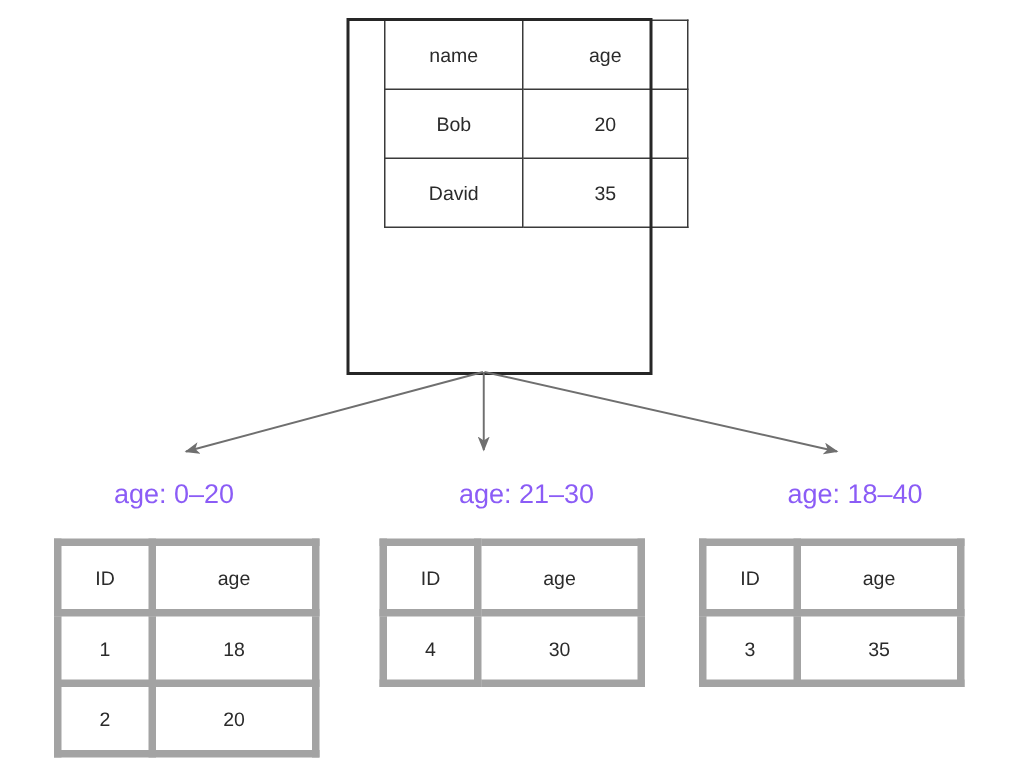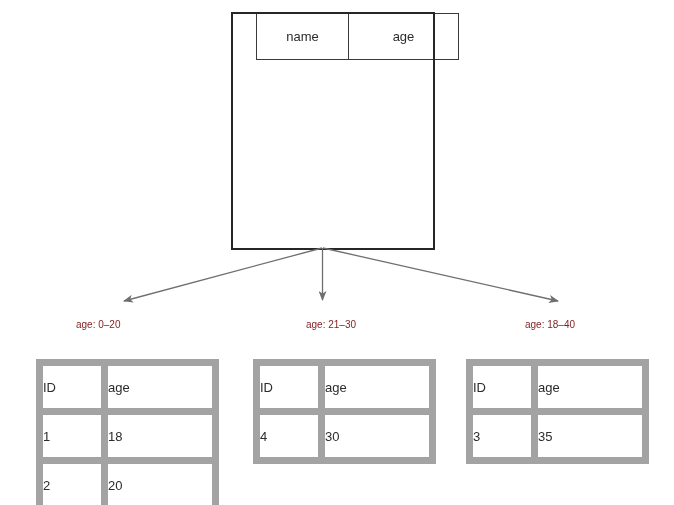--- a/index.html
+++ b/index.html
@@ -100,6 +100,10 @@
     <td class="col-name">name</td>
     <td class="col-age">age</td>
   </tr>
+  <tr>
+    <td>Bob</td>
+    <td>20</td>
+  </tr>
 </tbody>
   </table>
 <div class="main-frame"></div>

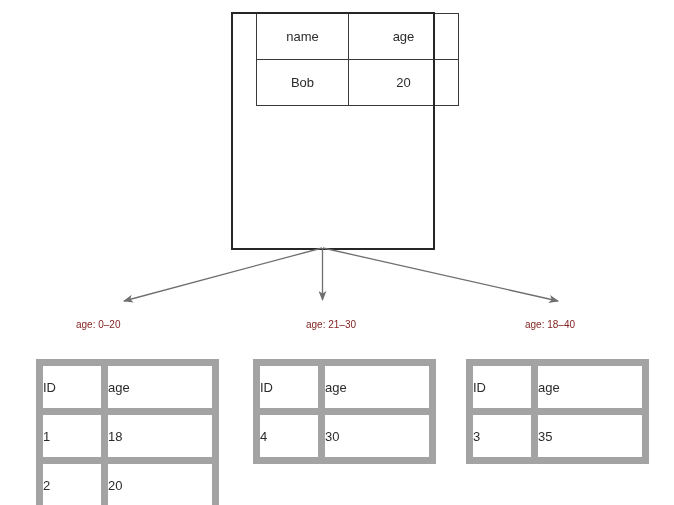--- a/index.html
+++ b/index.html
@@ -104,6 +104,10 @@
     <td>Bob</td>
     <td>20</td>
   </tr>
+  <tr>
+    <td>David</td>
+    <td>35</td>
+  </tr>
 </tbody>
   </table>
 <div class="main-frame"></div>

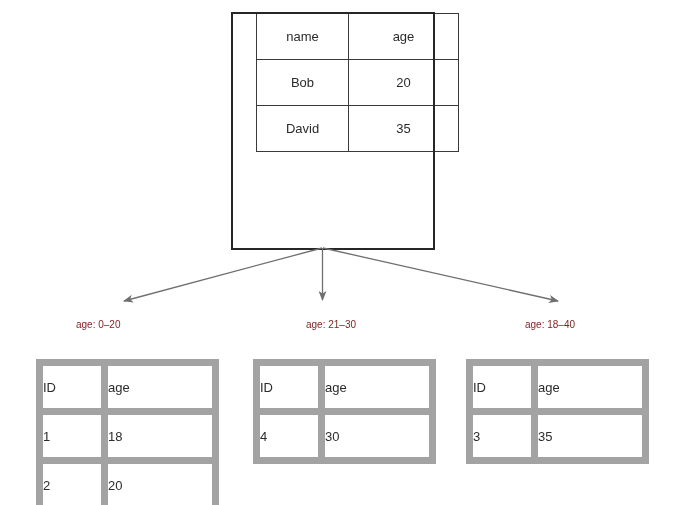--- a/index.html
+++ b/index.html
@@ -61,8 +61,8 @@
   
   .bucket-label {
     position: absolute;
-    font-size: 10px;
-    color: #7f1d1d;
+    font-size: 18px;
+    color: #8b5cf6;
     white-space: nowrap;
   }
   .label-0  { left: 76px;  top: 319px; }

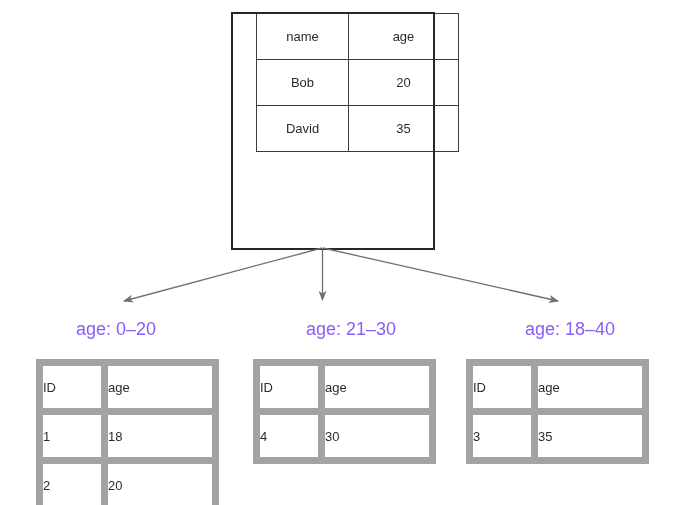--- a/index.html
+++ b/index.html
@@ -76,9 +76,9 @@
     table-layout: fixed;
   }
   .bucket-table td {
-    border: 7px solid #a3a3a3;
+    border: 5px solid #a3a3a3;
     height: 42px;
-    text-align: left;
+    text-align: center;
     vertical-align: middle;
     font-size: 13px;
     color: #2b2b2b;

